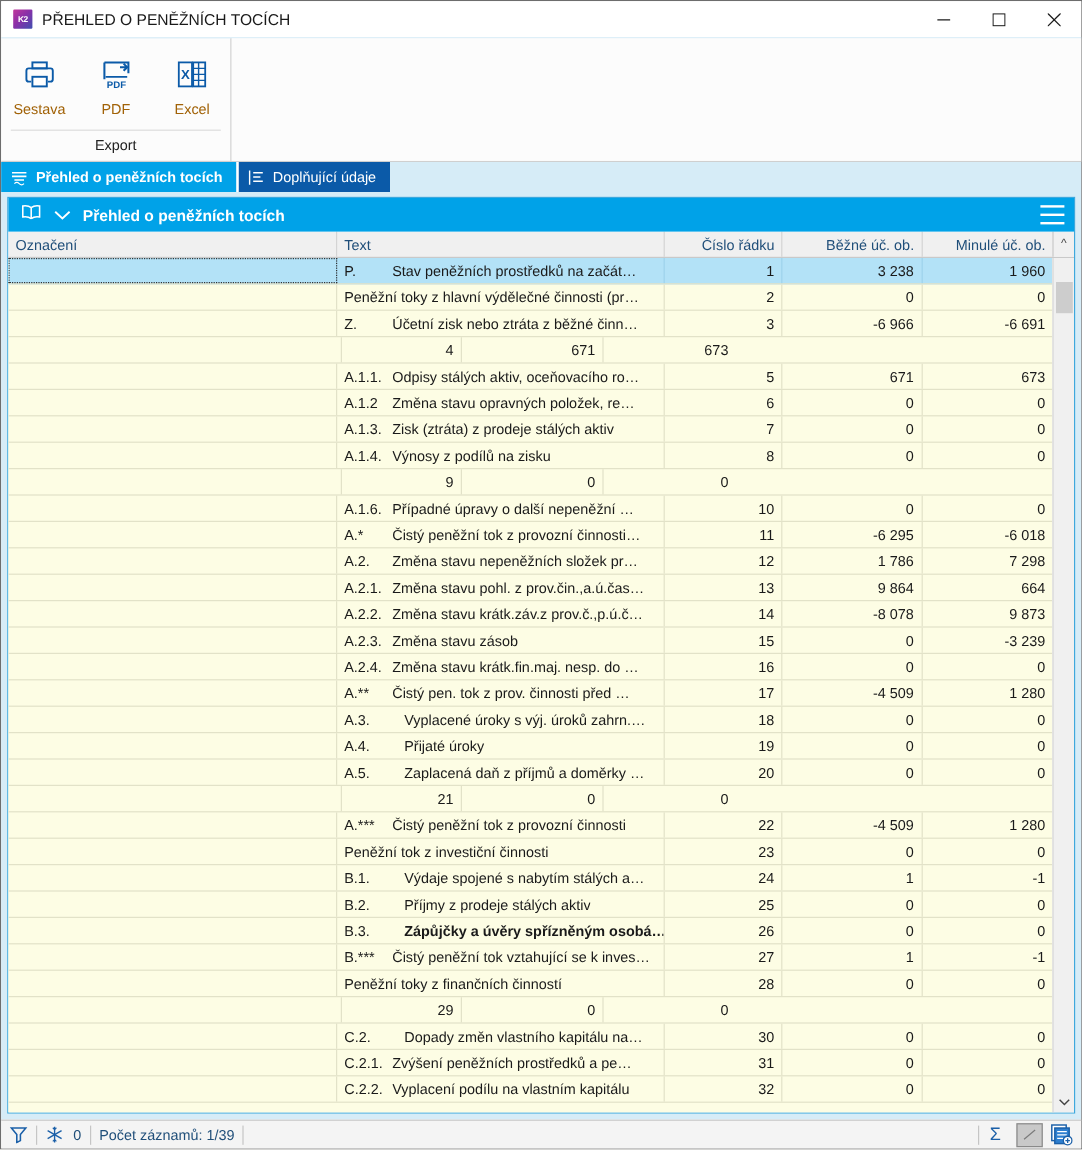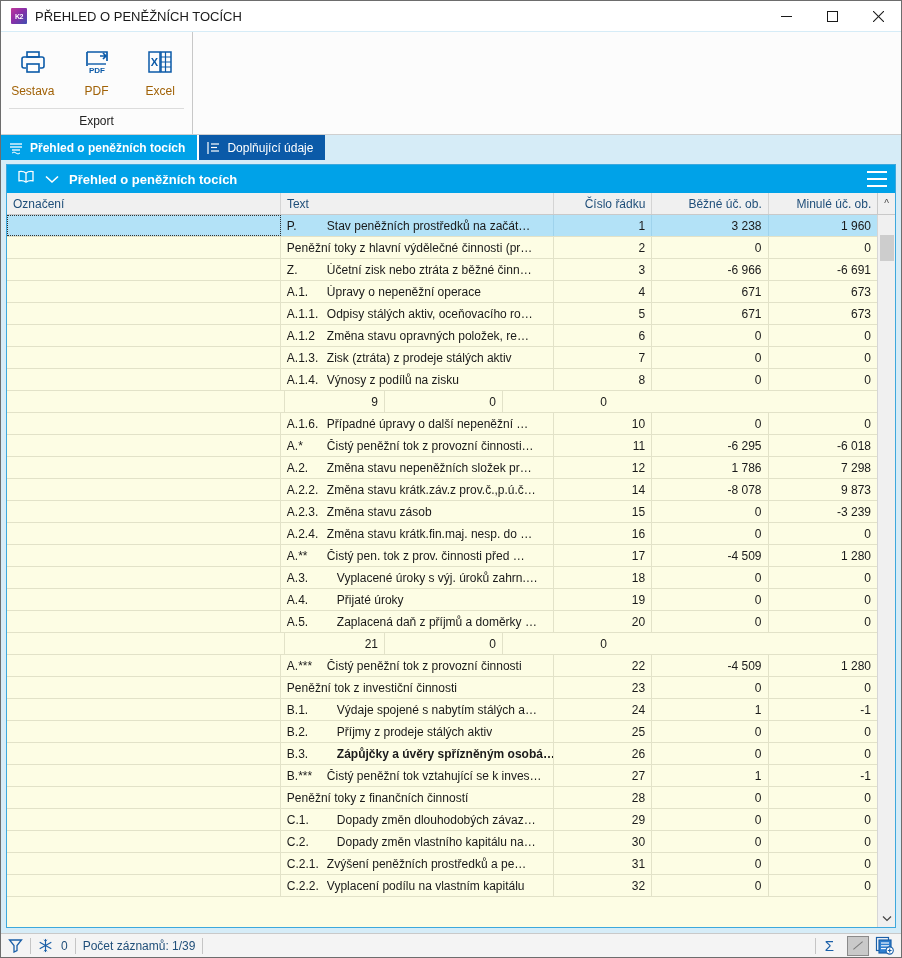--- a/index.html
+++ b/index.html
@@ -454,10 +454,6 @@
             </div>
             <div class="row">
               <div class="cell c-oznaceni"></div>
-              <div class="cell c-text">
-                <span class="code">A.1.</span>
-                <span class="desc">Úpravy o nepeněžní operace</span>
-              </div>
               <div class="cell num c-cislo">4</div>
               <div class="cell num c-bezne">671</div>
               <div class="cell num c-minule">673</div>

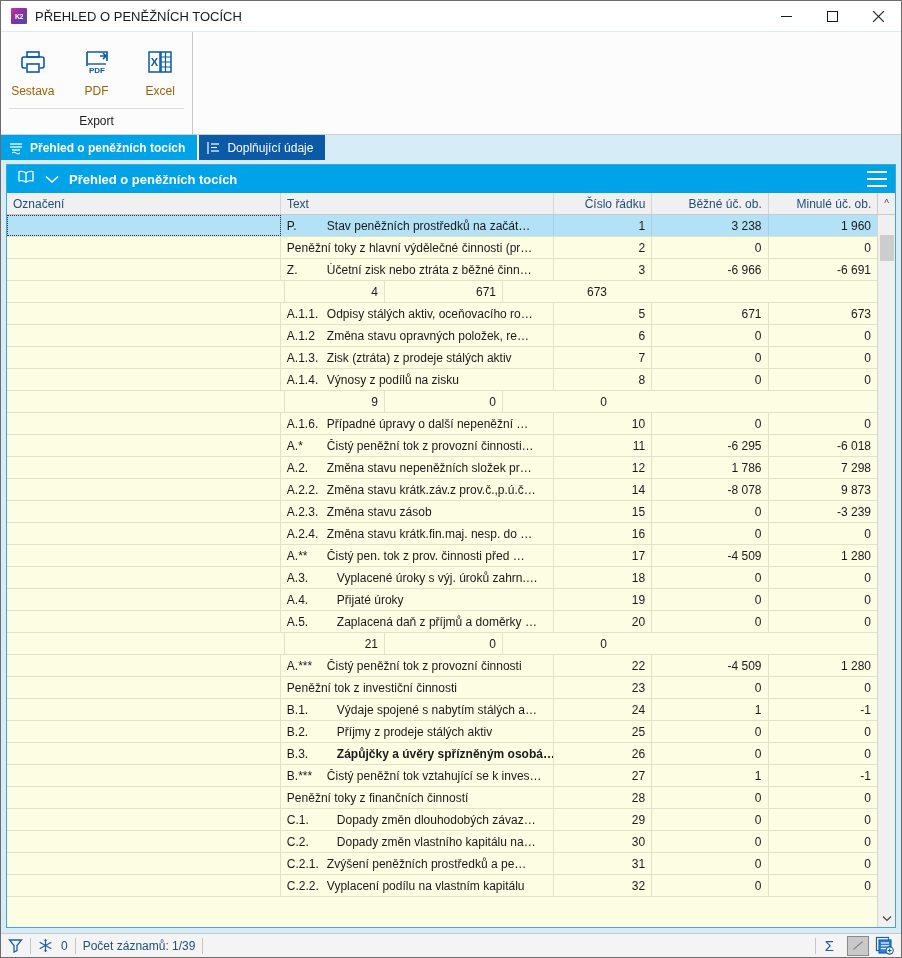--- a/index.html
+++ b/index.html
@@ -537,6 +537,16 @@
             <div class="row">
               <div class="cell c-oznaceni"></div>
               <div class="cell c-text">
+                <span class="code">A.2.1.</span>
+                <span class="desc">Změna stavu pohl. z prov.čin.,a.ú.čas…</span>
+              </div>
+              <div class="cell num c-cislo">13</div>
+              <div class="cell num c-bezne">9 864</div>
+              <div class="cell num c-minule">664</div>
+            </div>
+            <div class="row">
+              <div class="cell c-oznaceni"></div>
+              <div class="cell c-text">
                 <span class="code">A.2.2.</span>
                 <span class="desc">Změna stavu krátk.záv.z prov.č.,p.ú.č…</span>
               </div>

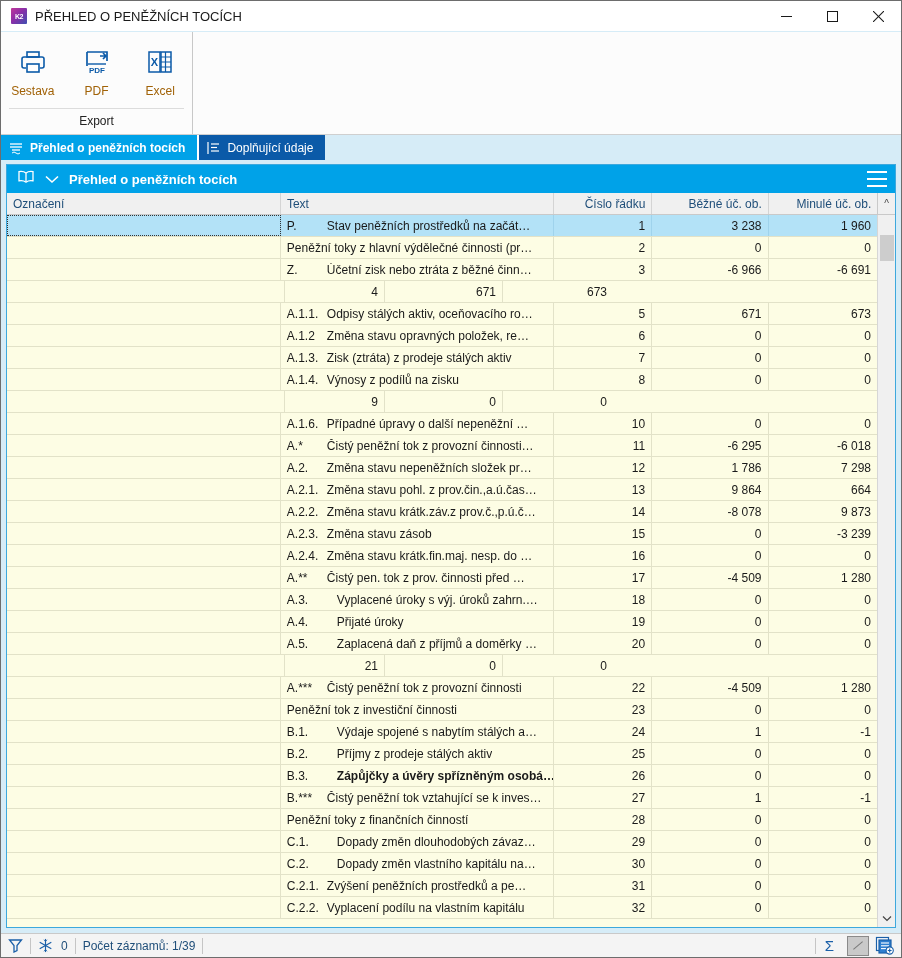--- a/index.html
+++ b/index.html
@@ -690,10 +690,6 @@
             </div>
             <div class="row">
               <div class="cell c-oznaceni"></div>
-              <div class="cell c-text">
-                <span class="code">C.1.</span>
-                <span class="desc" style="padding-left: 10px;">Dopady změn dlouhodobých závaz…</span>
-              </div>
               <div class="cell num c-cislo">29</div>
               <div class="cell num c-bezne">0</div>
               <div class="cell num c-minule">0</div>

